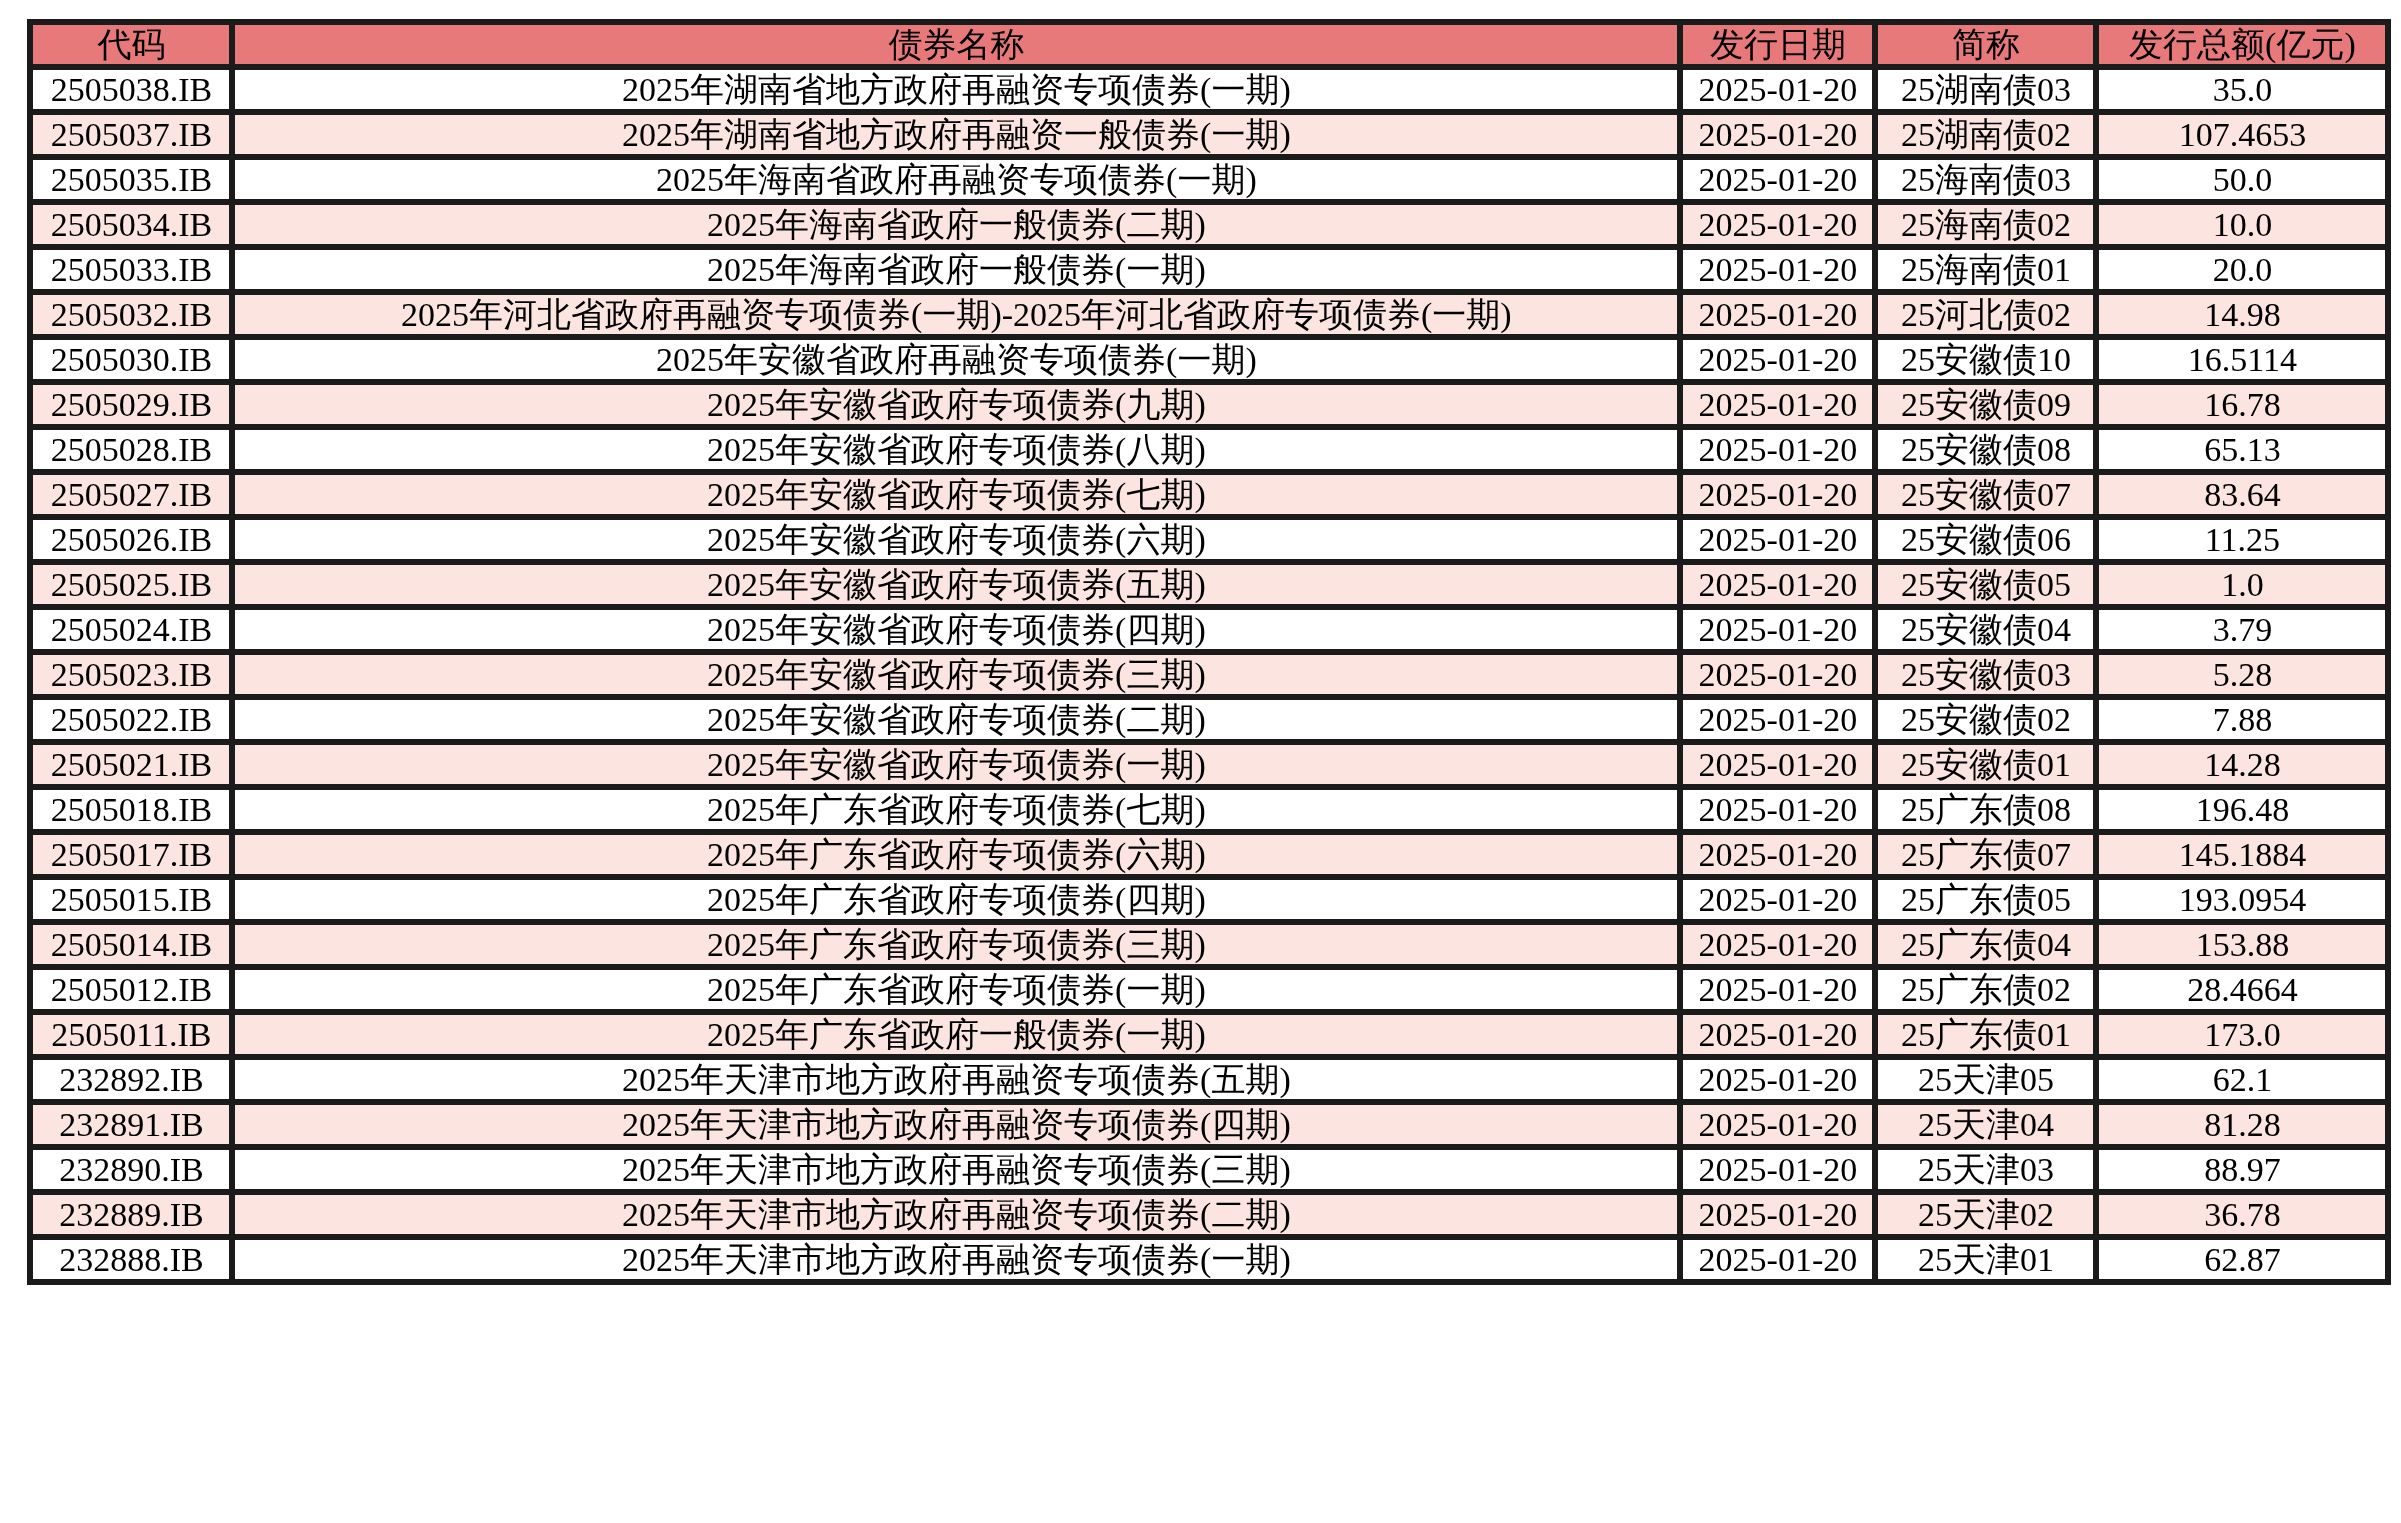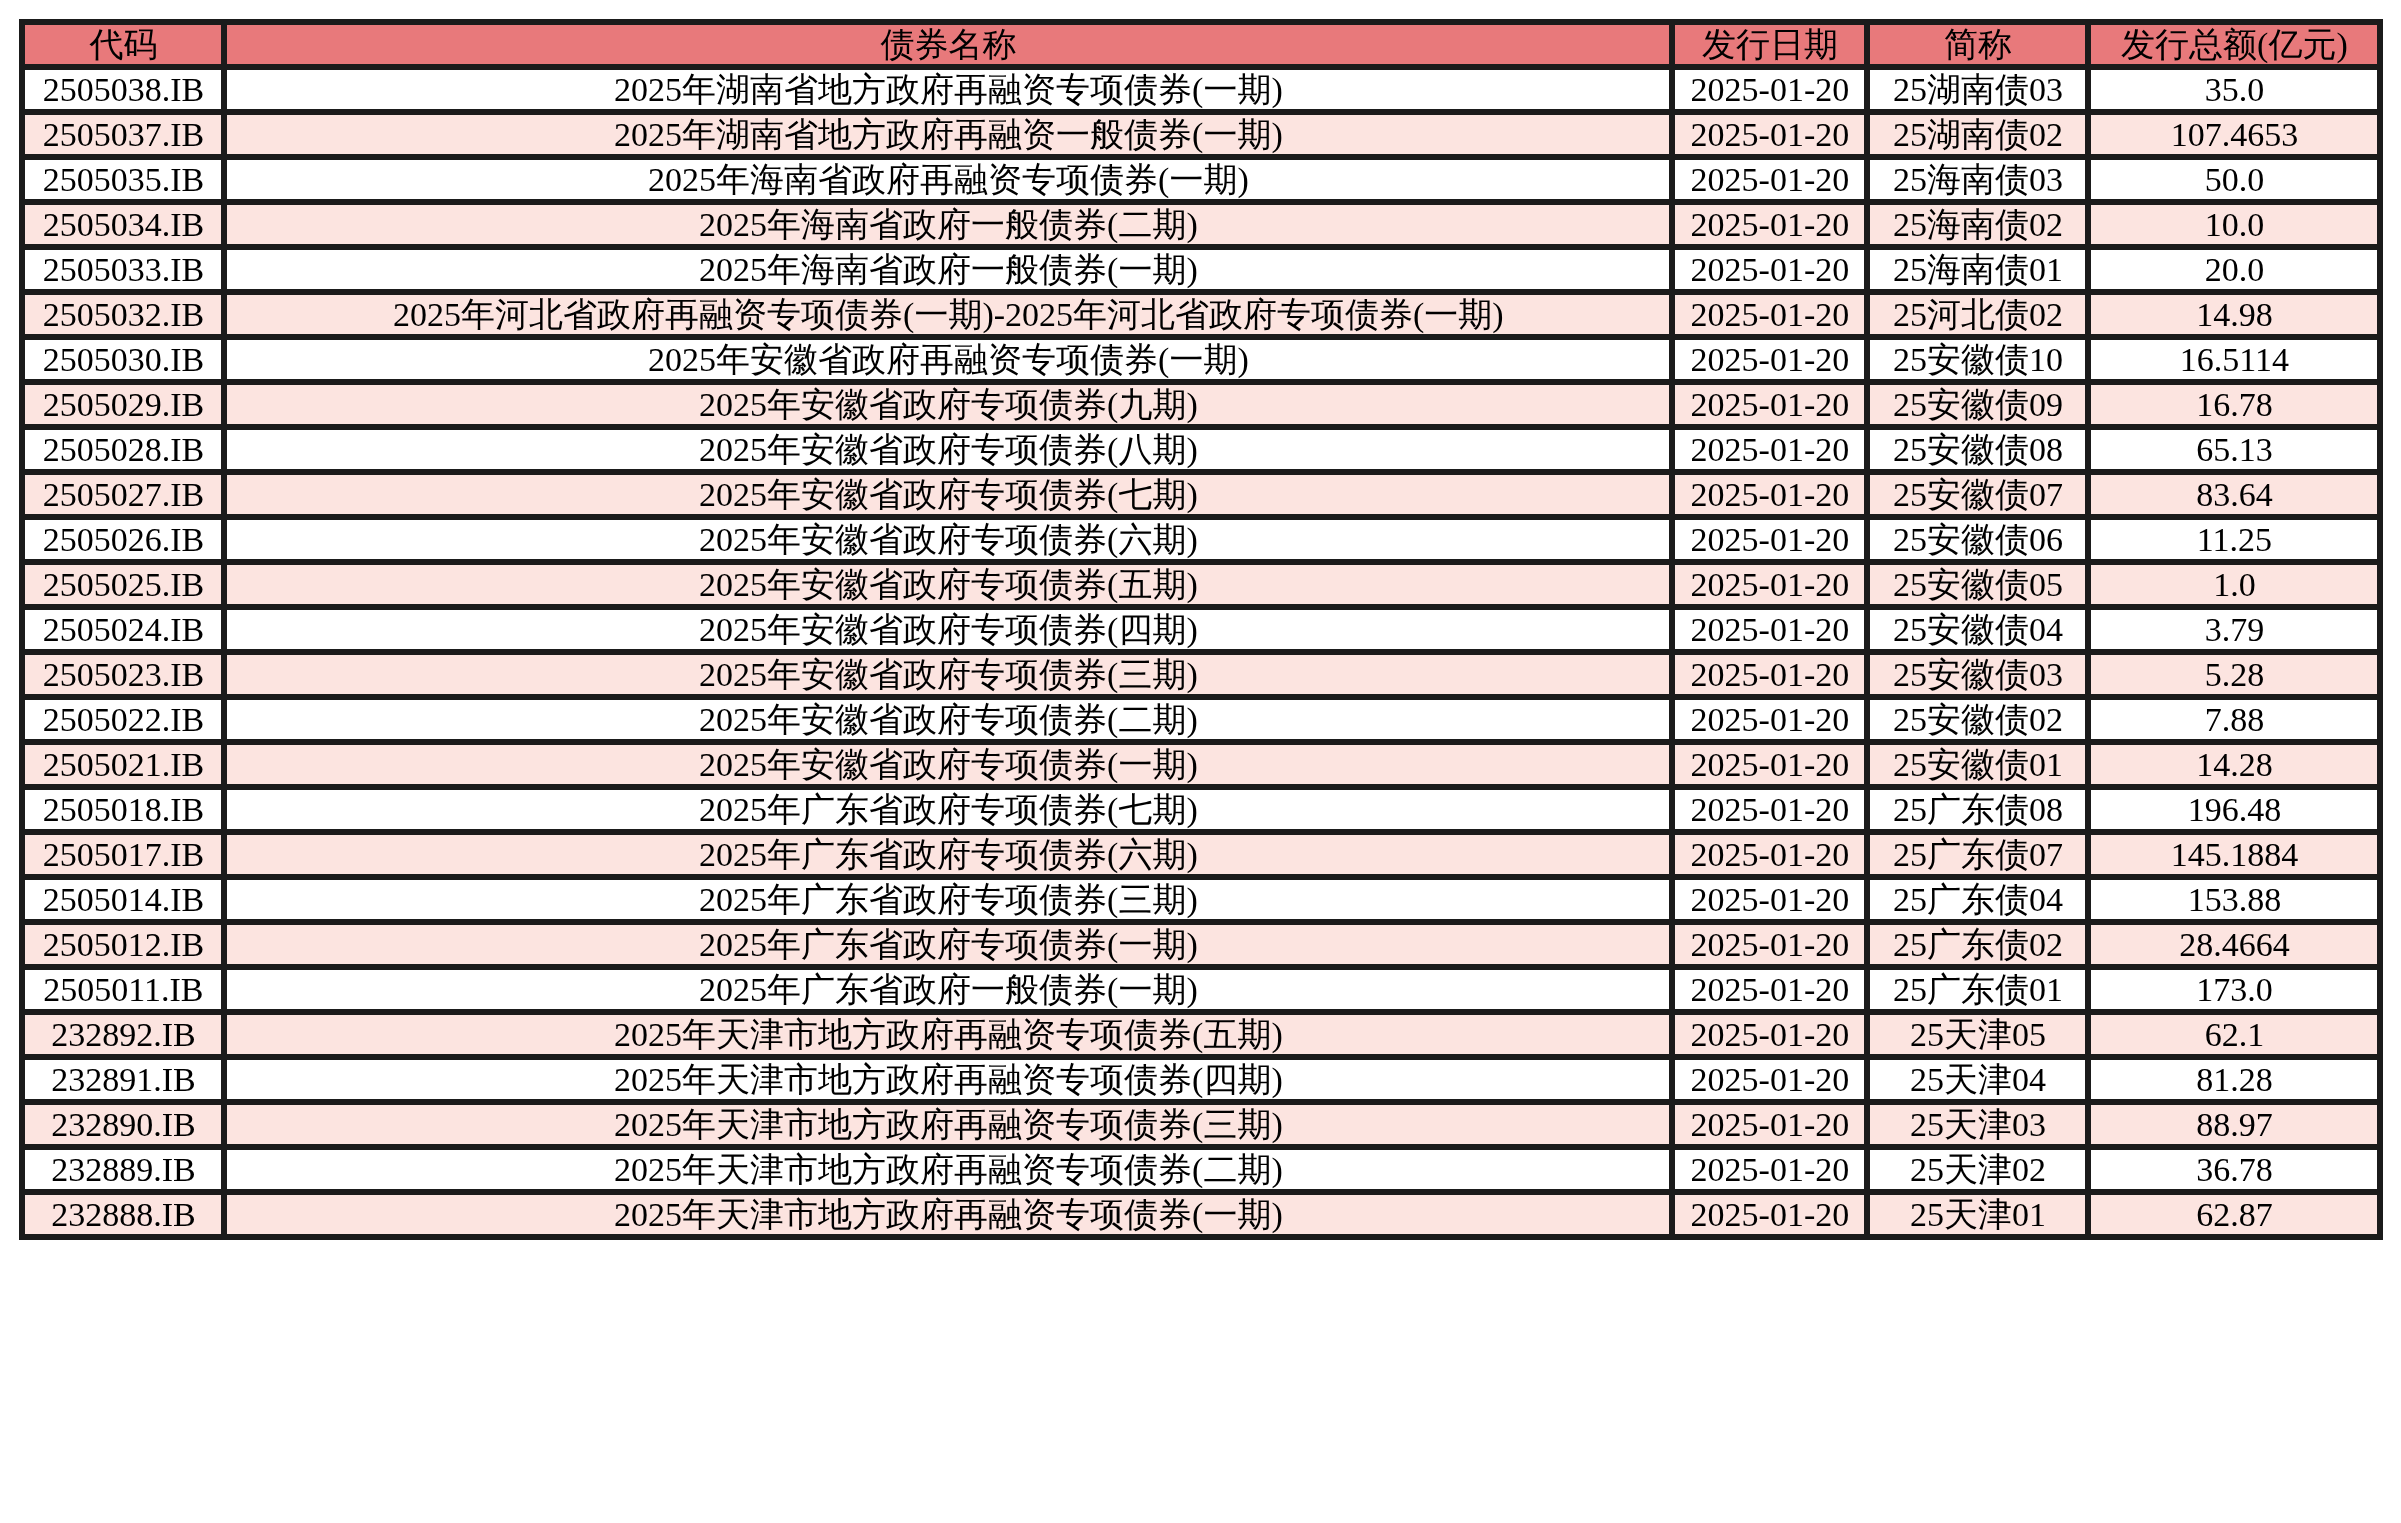--- a/index.html
+++ b/index.html
@@ -18,6 +18,7 @@
     position: absolute;
     inset: 0;
     background: #ffffff;
+    margin-left: 8px;
   }
   table.bond-table {
     position: absolute;

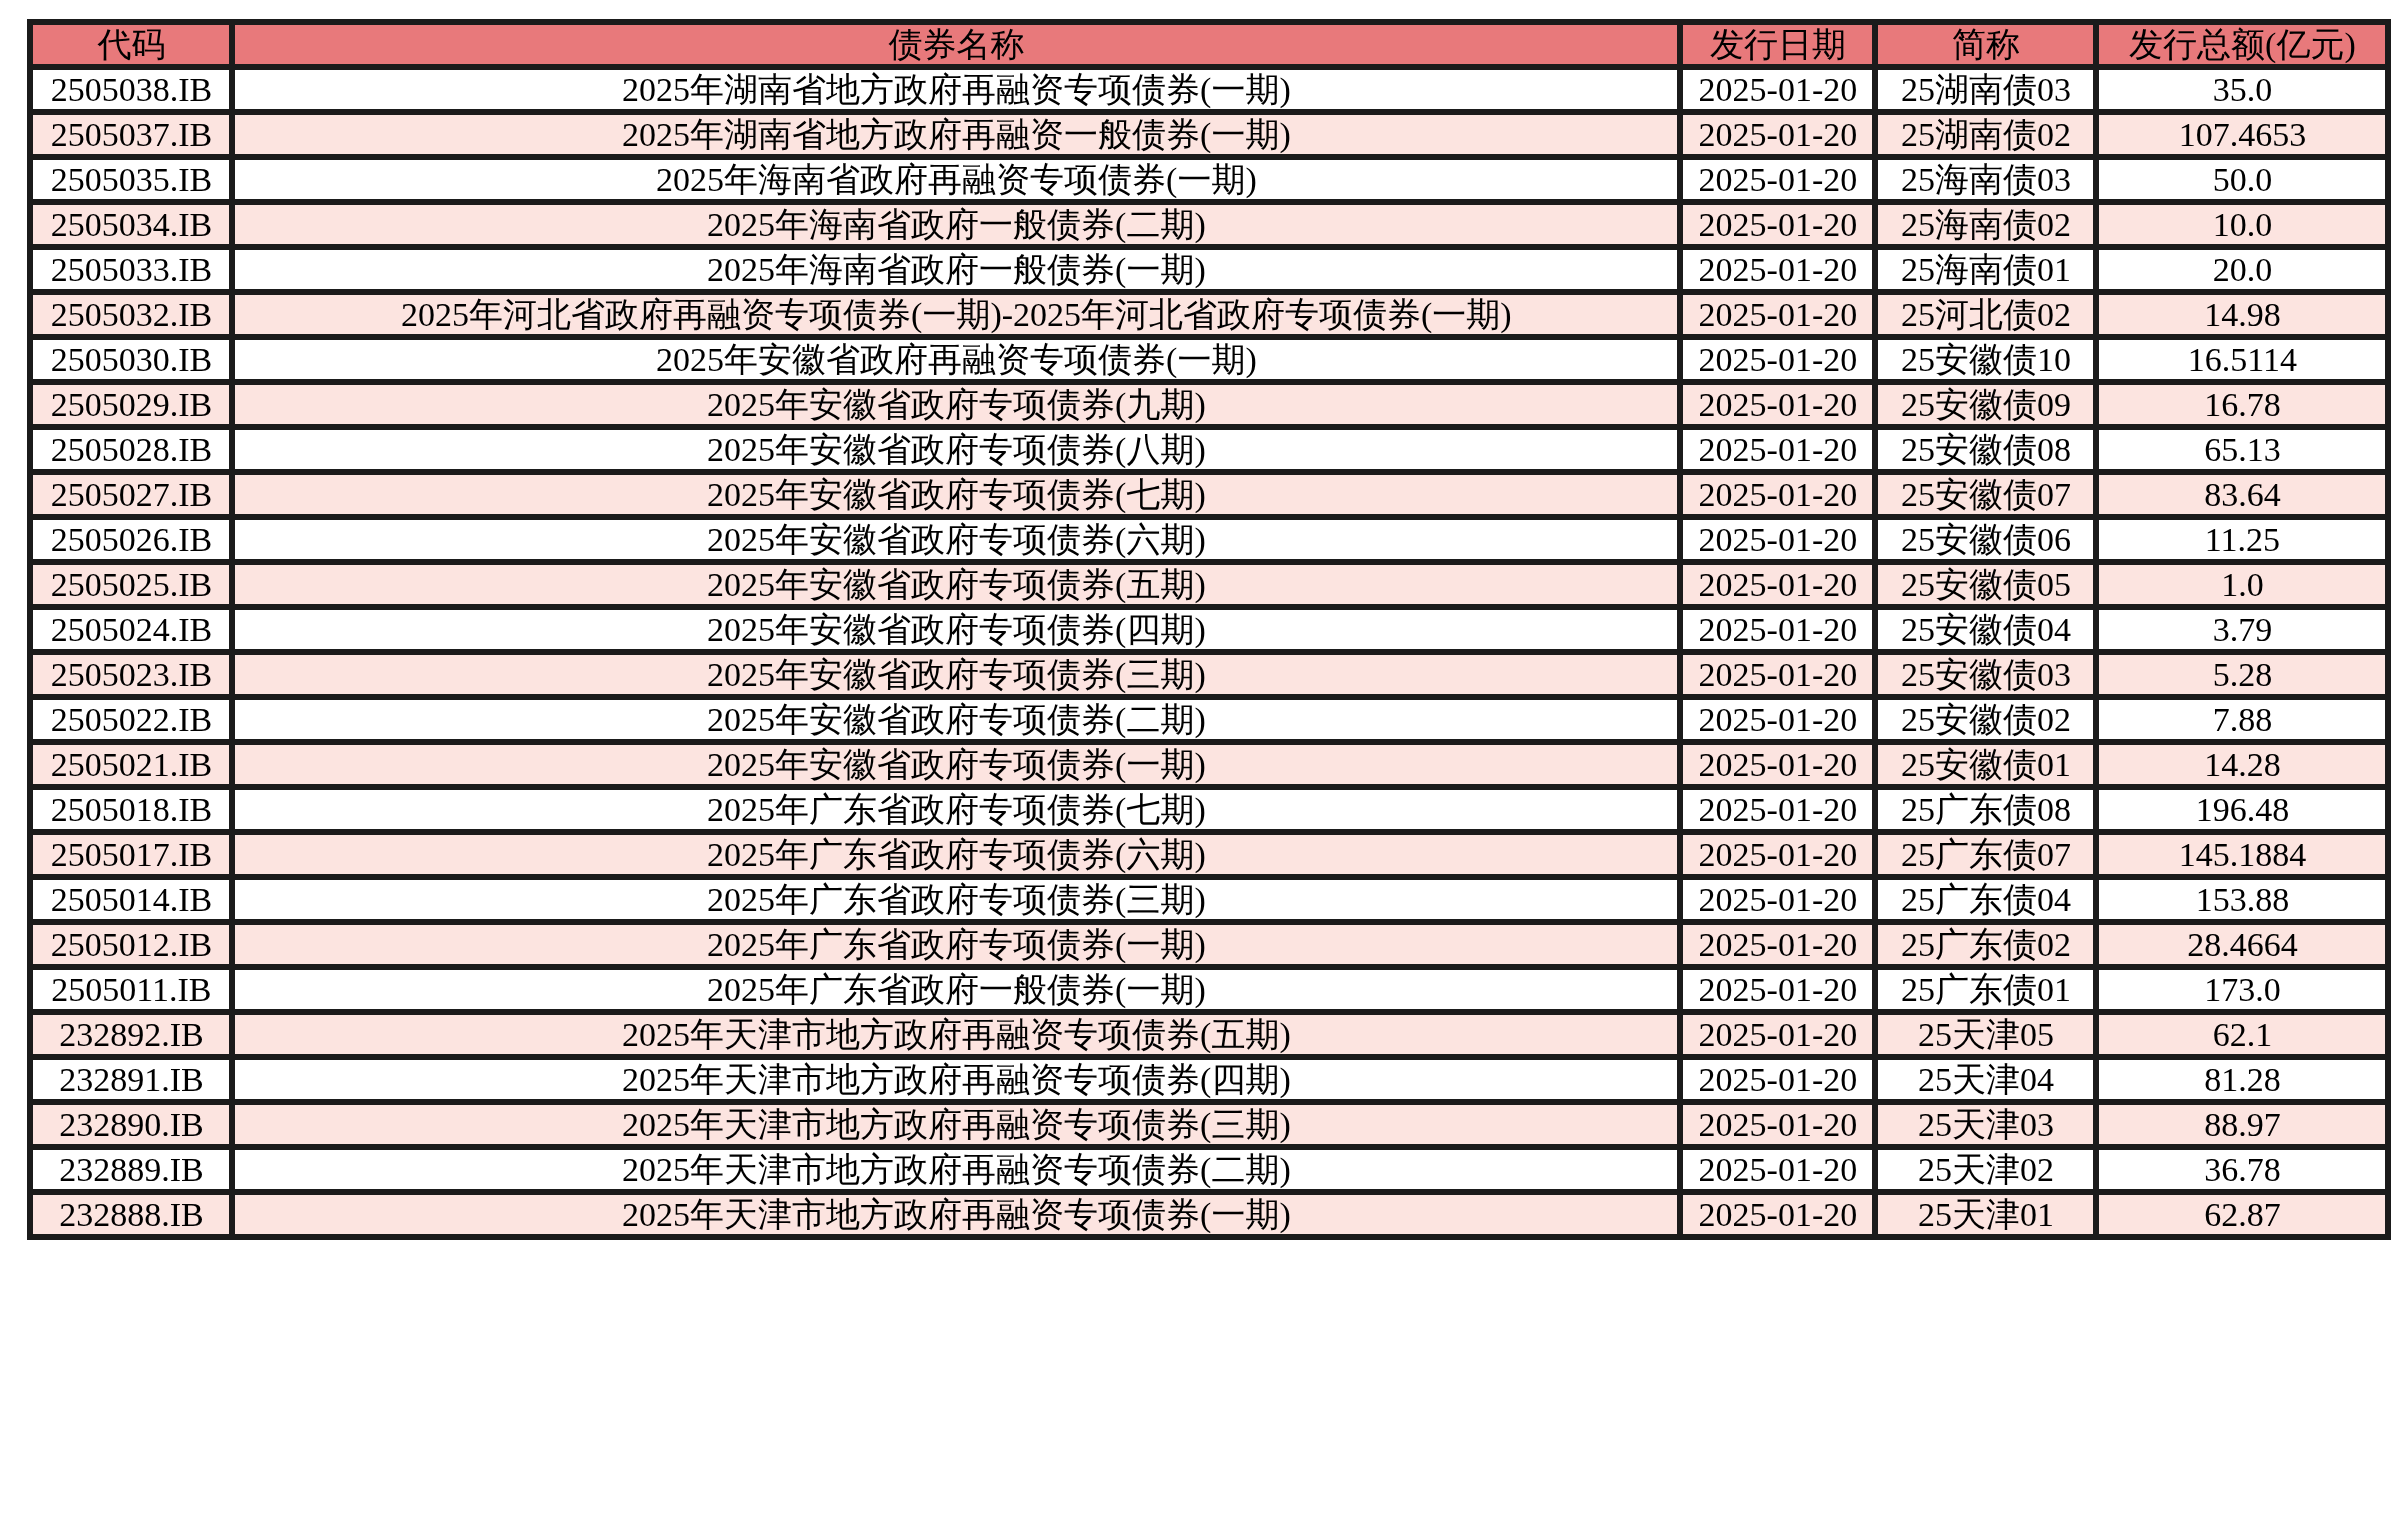--- a/index.html
+++ b/index.html
@@ -199,6 +199,13 @@
     <td>145.1884</td>
   </tr>
         <tr>
+    <td>2505015.IB</td>
+    <td>2025年广东省政府专项债券(四期)</td>
+    <td>2025-01-20</td>
+    <td>25广东债05</td>
+    <td>193.0954</td>
+  </tr>
+        <tr>
     <td>2505014.IB</td>
     <td>2025年广东省政府专项债券(三期)</td>
     <td>2025-01-20</td>

